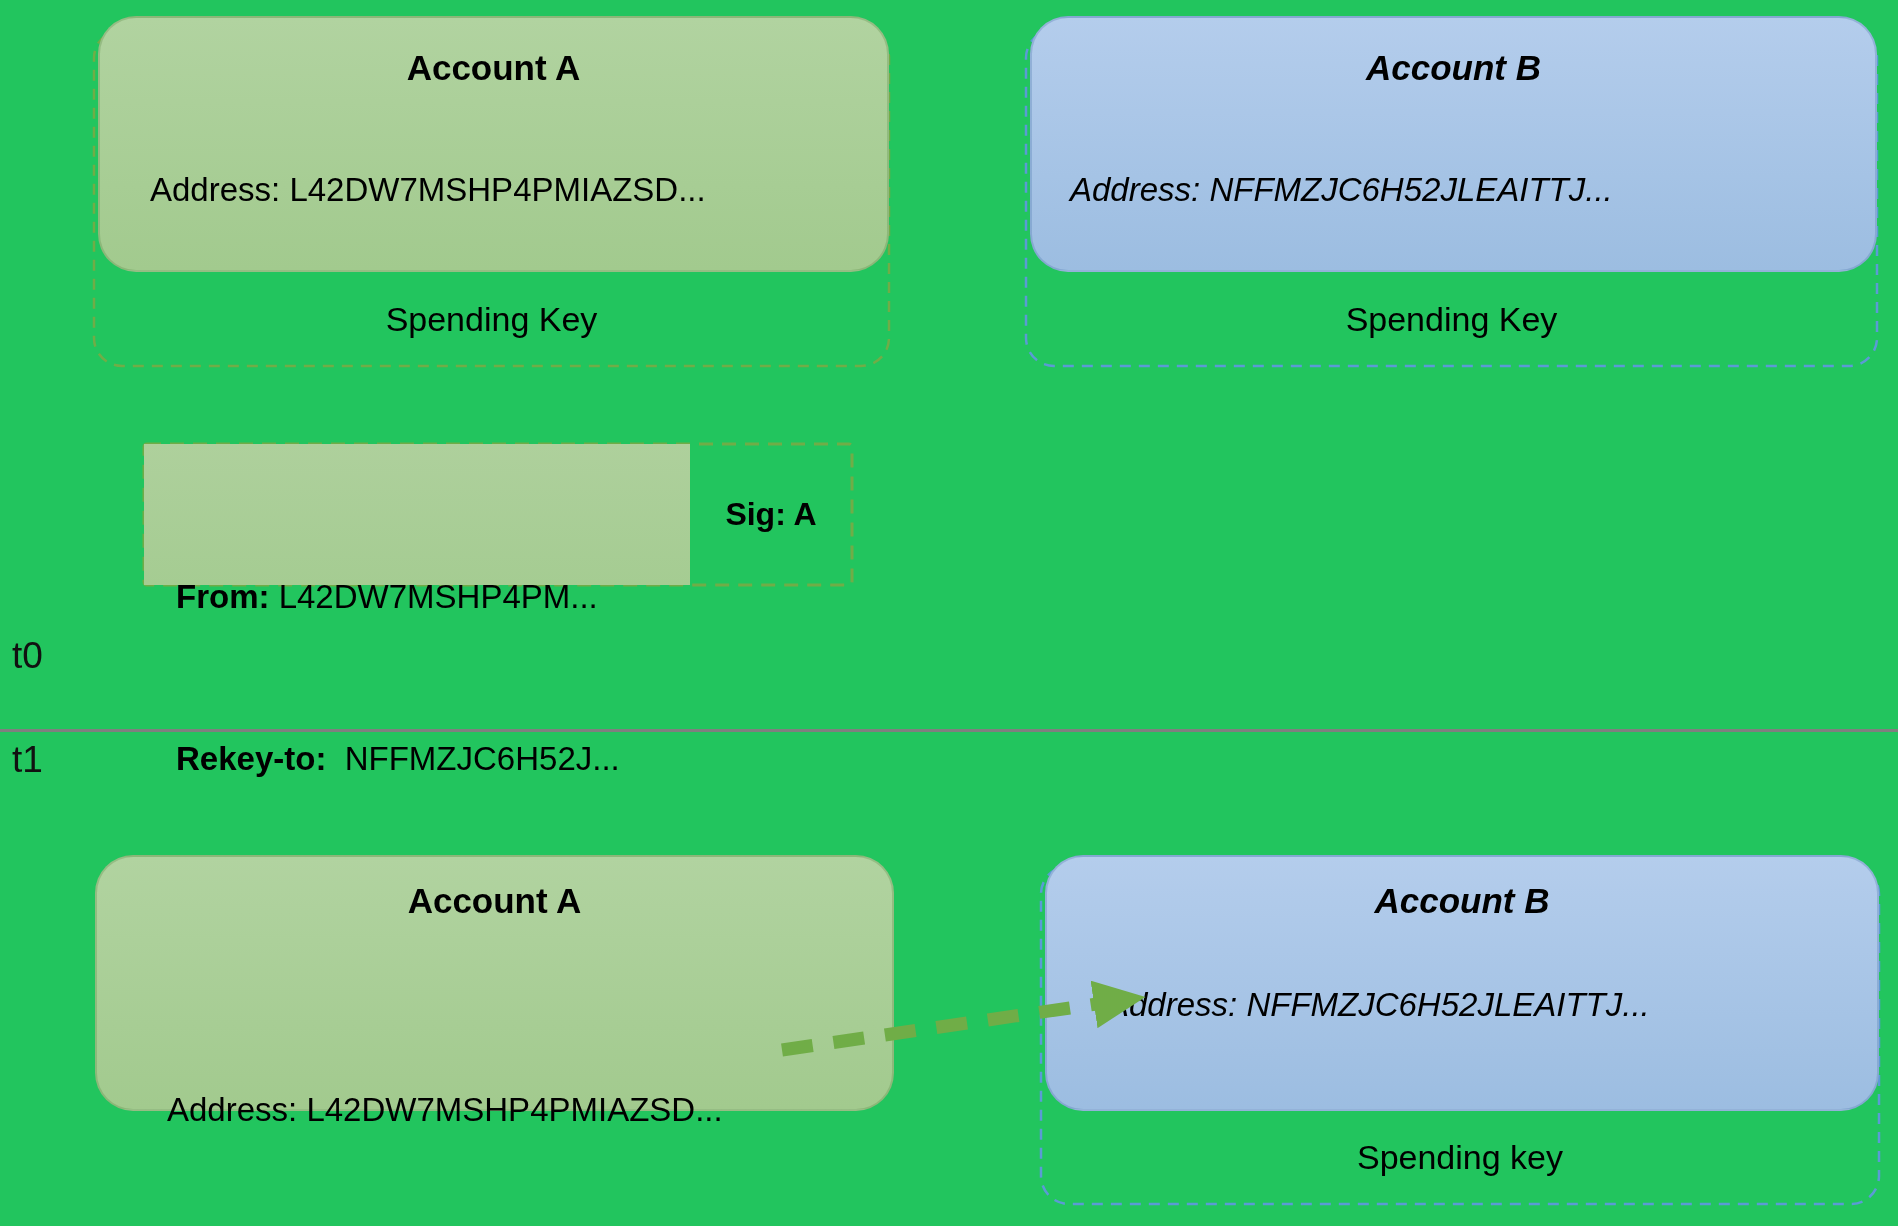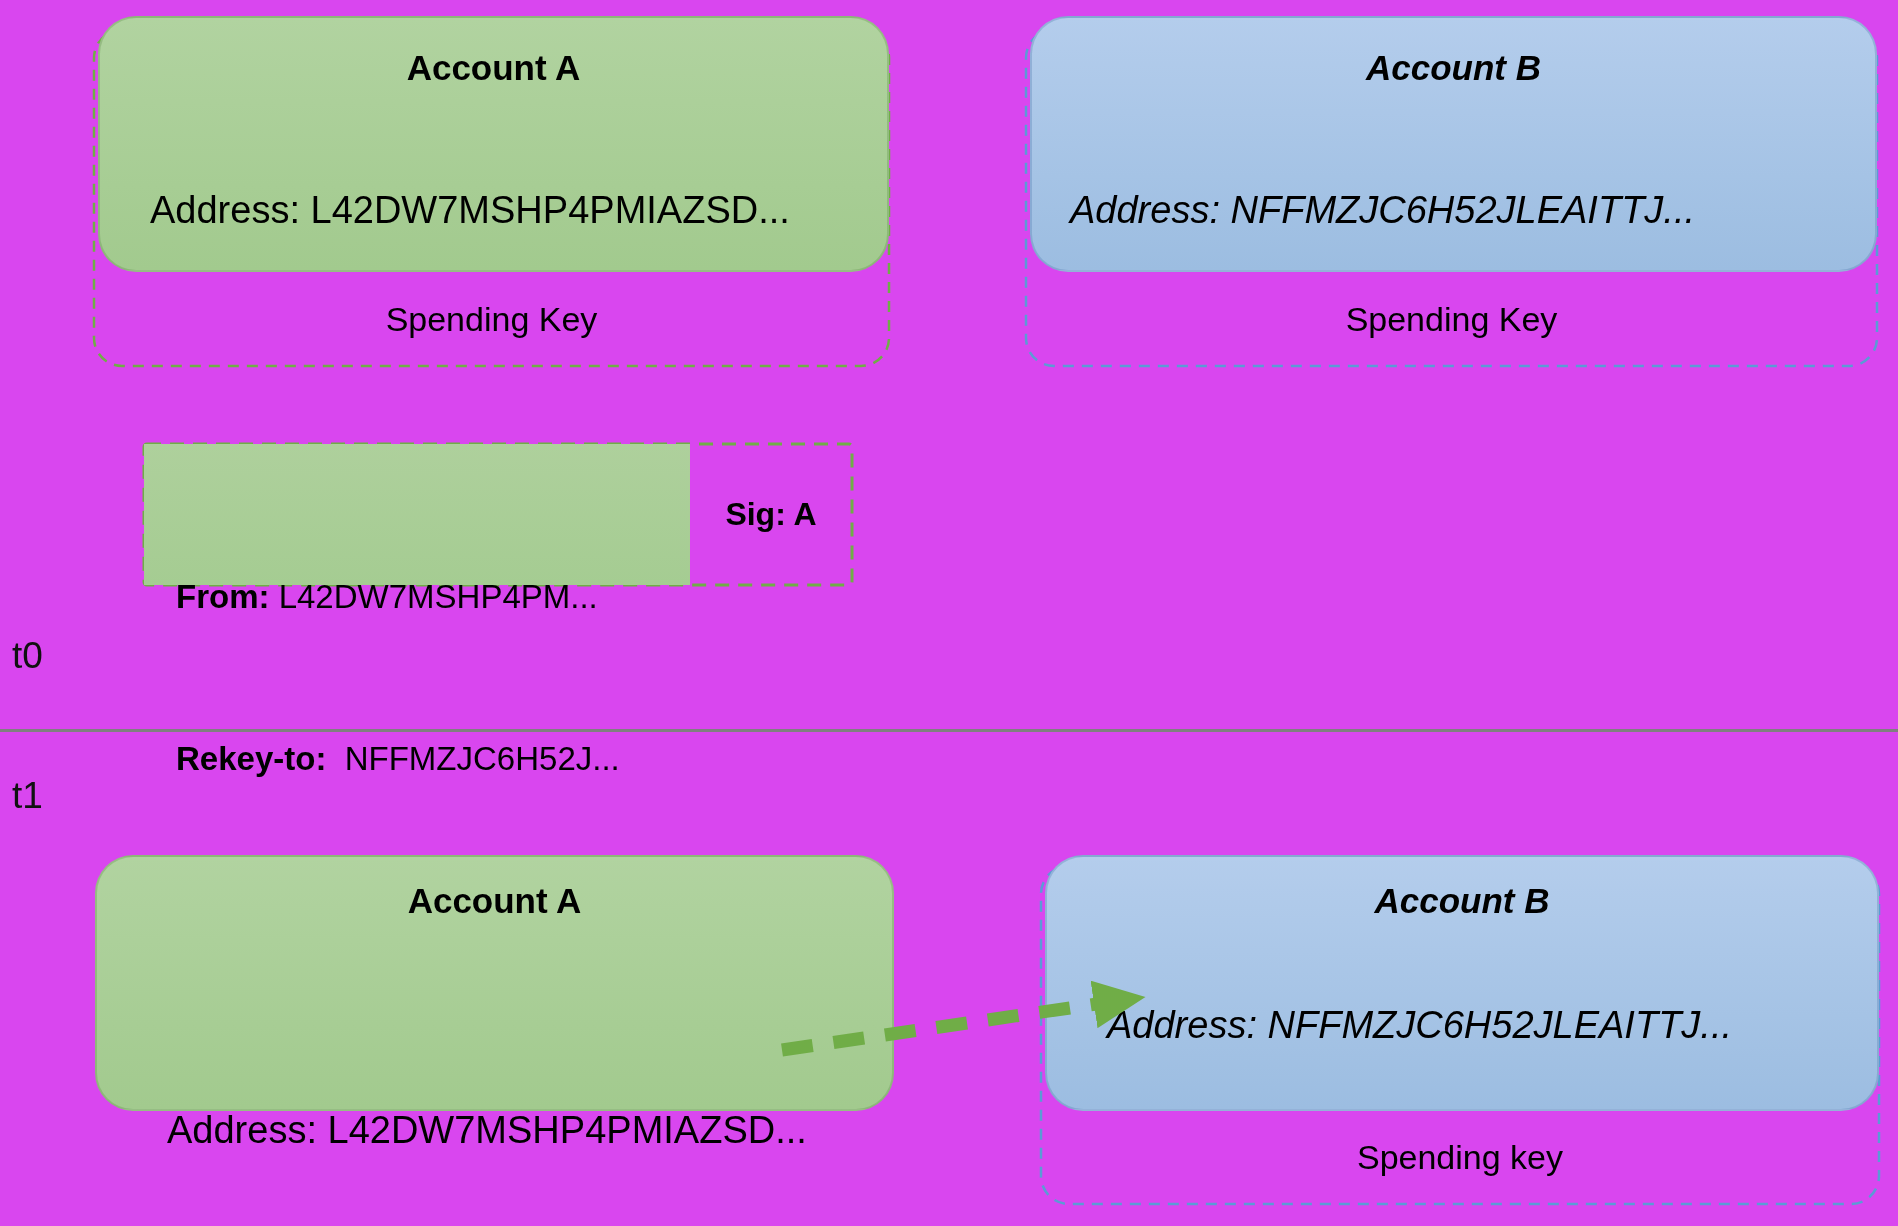--- a/index.html
+++ b/index.html
@@ -4,7 +4,7 @@
 <style>
   html,body{margin:0;padding:0;background:#ffffff;}
   #canvas{
-    position:relative;width:1898px;height:1226px;background:#d946ef;overflow:hidden;
+    position:relative;width:1898px;height:1226px;background:#22c55e;overflow:hidden;
     font-family:"Liberation Sans","DejaVu Sans",sans-serif;color:#000;
   }
   .layer{position:absolute;left:0;top:0;pointer-events:none;}

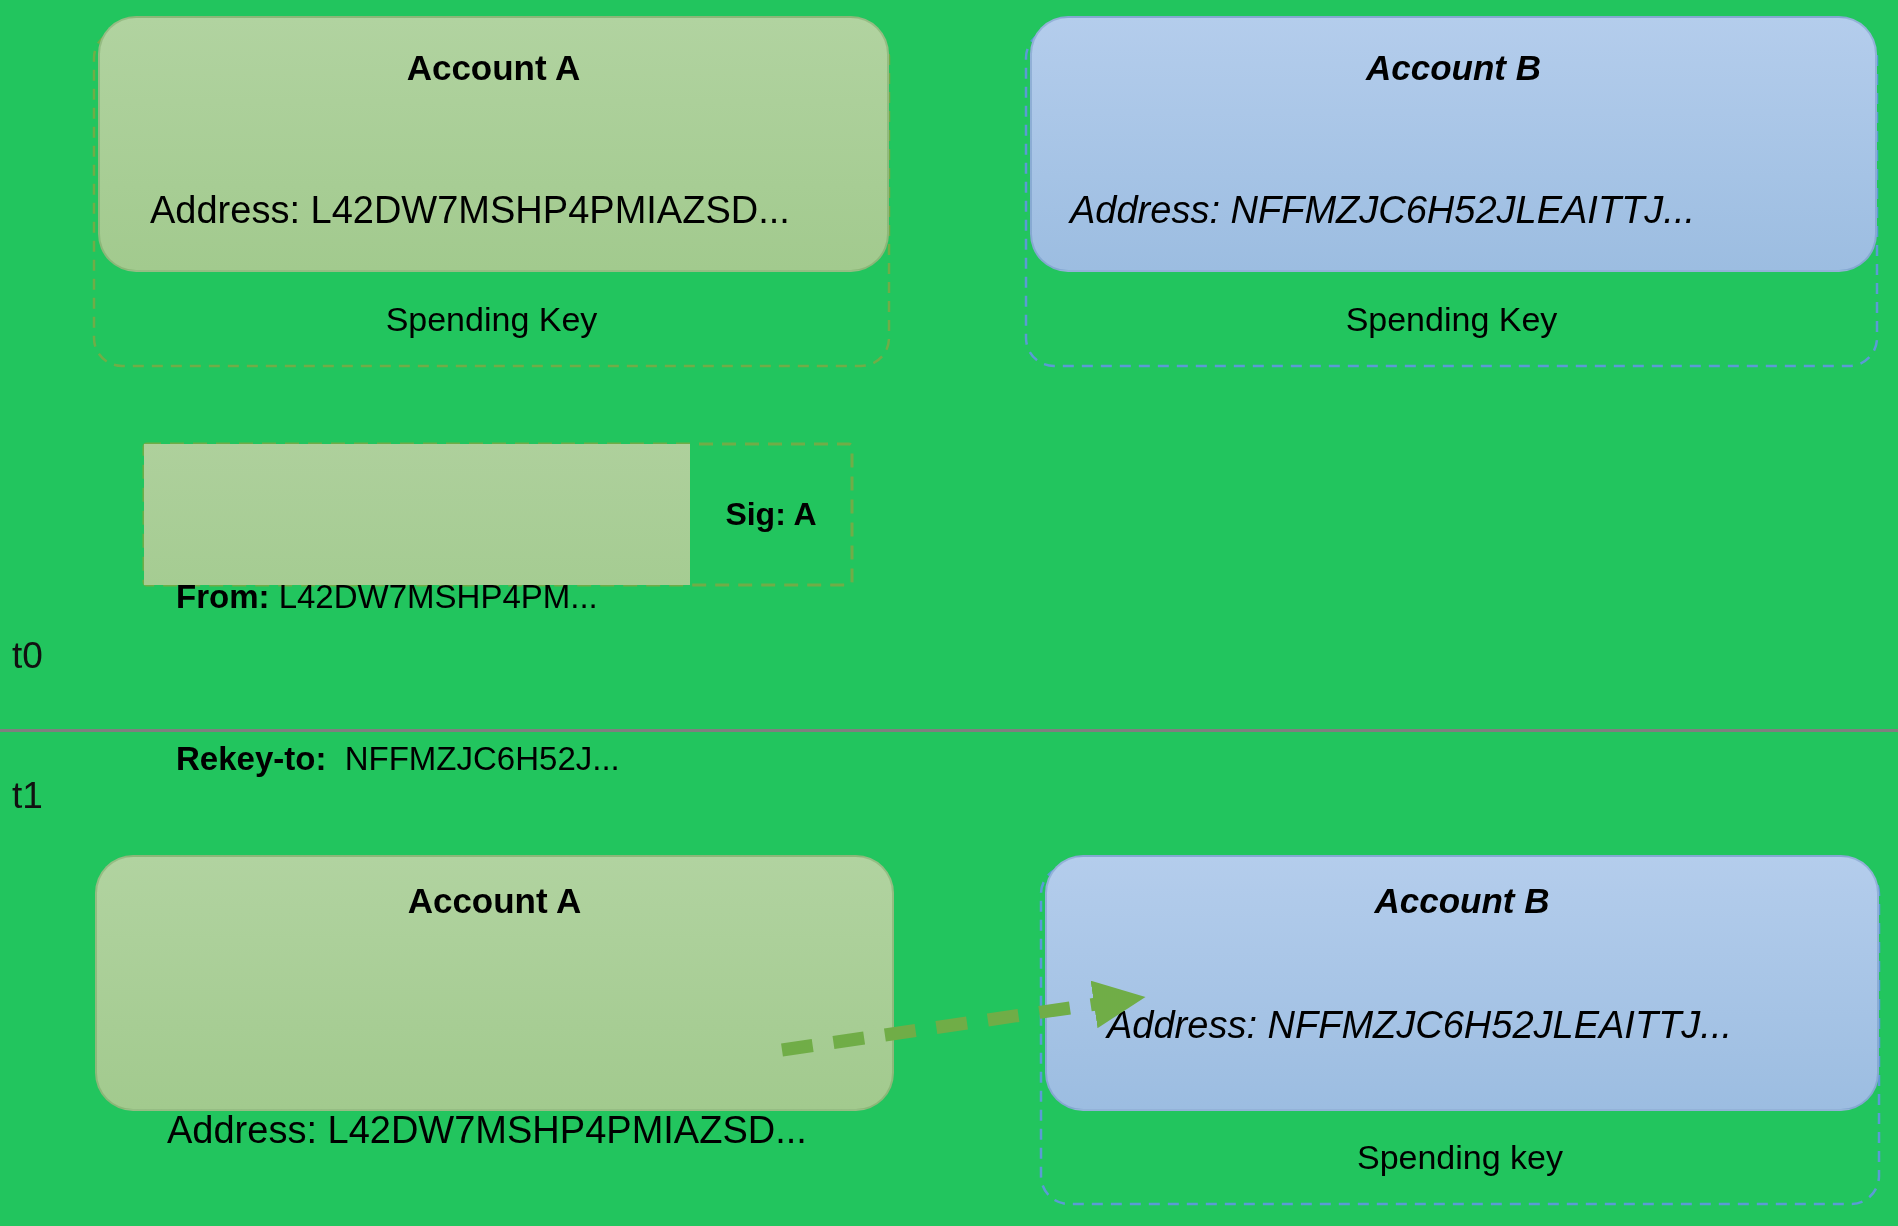--- a/index.html
+++ b/index.html
@@ -21,7 +21,7 @@
   }
   .acct-title{position:absolute;left:0;right:0;top:30px;text-align:center;font-size:35px;font-weight:700;line-height:40px;}
   .t1-title{top:24px;}
-  .addr-block{position:absolute;font-size:38px;line-height:54px;white-space:pre;margin-top:20px;}
+  .addr-block{position:absolute;font-size:33px;line-height:54px;white-space:pre;}
   .addr-single{line-height:40px;}
   
   .key-label{position:absolute;text-align:center;font-size:34px;font-weight:400;z-index:1;}

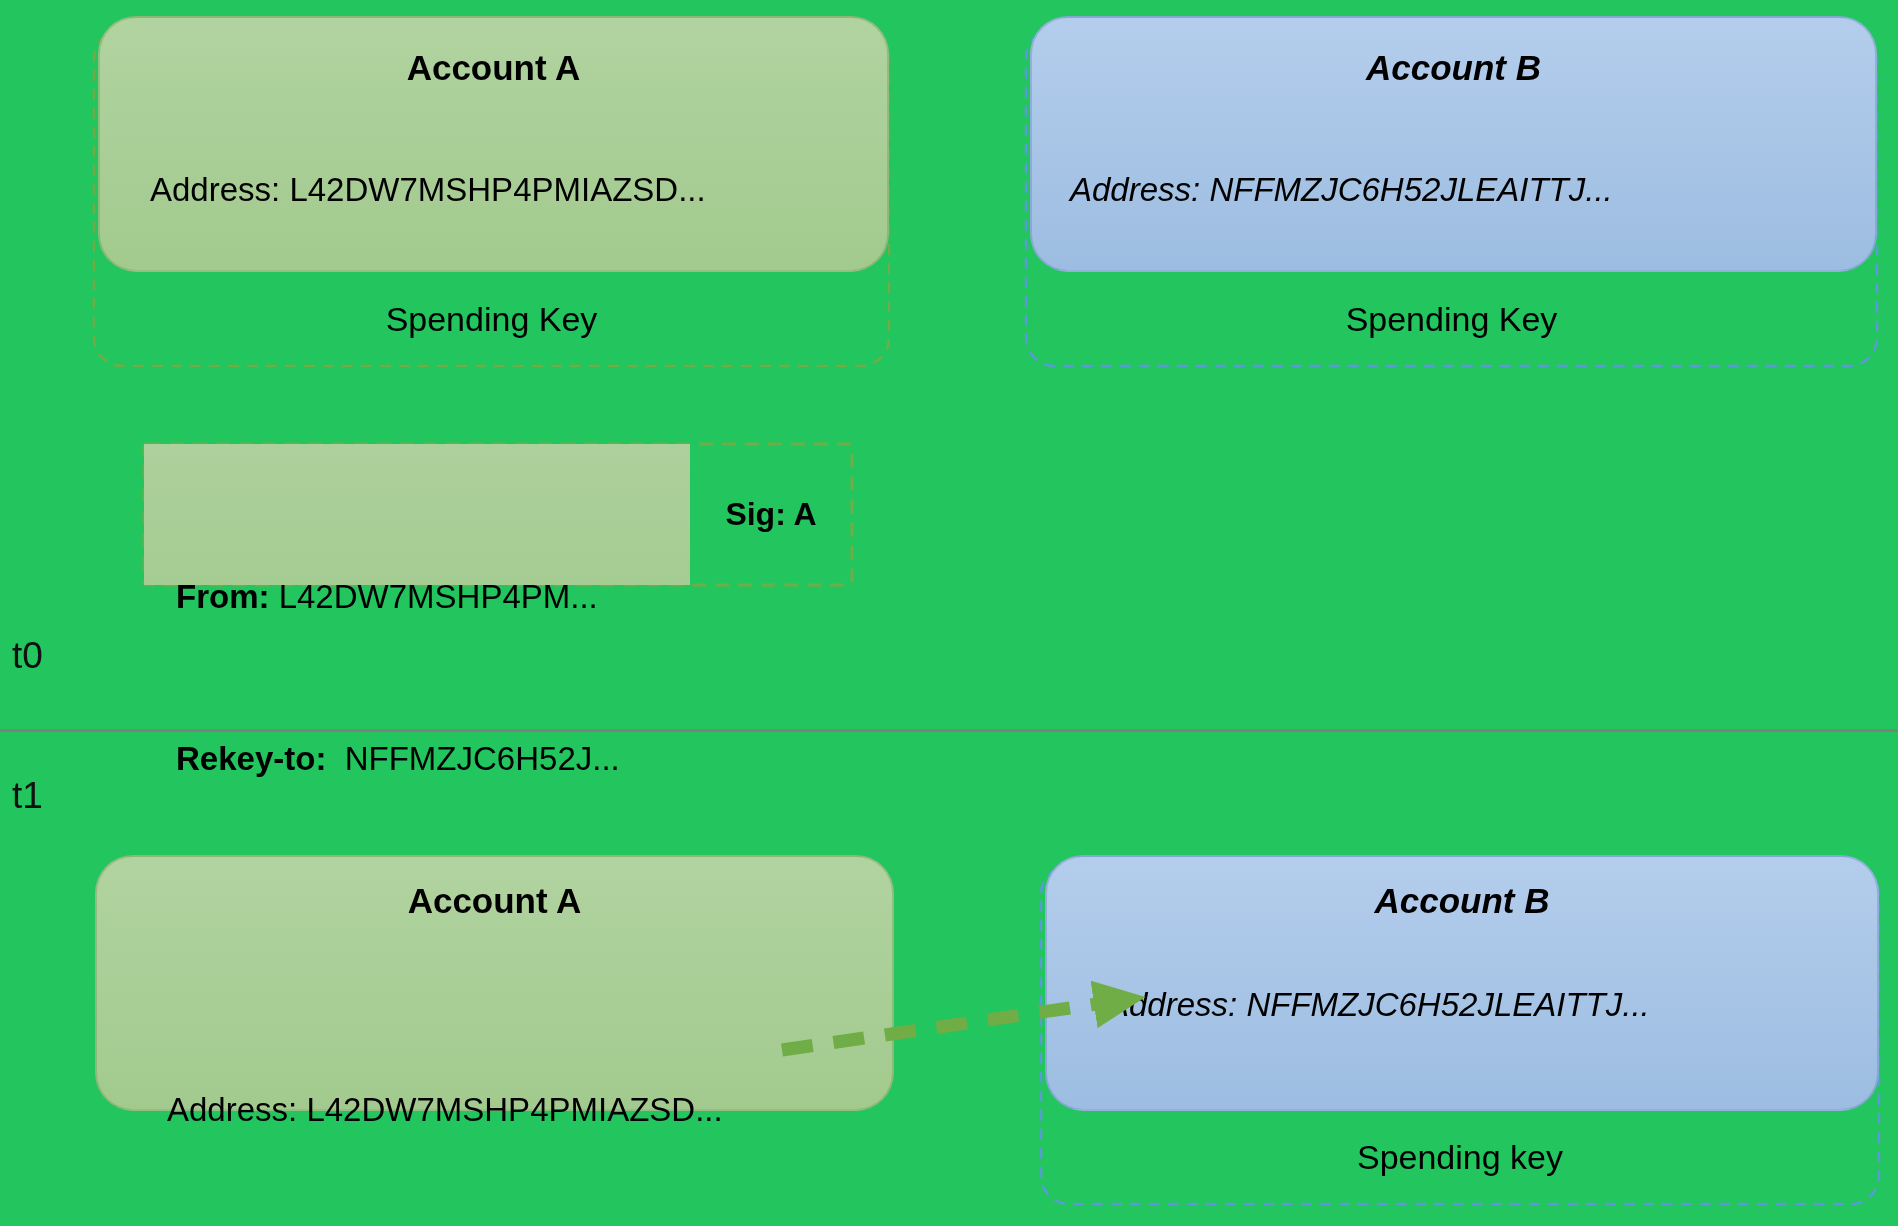--- a/index.html
+++ b/index.html
@@ -80,7 +80,7 @@
 
   <div class="time-label" style="top:628px;">t0</div>
   <div class="divider"></div>
-  <div class="time-label" style="top:768px;">t1</div>
+  <div class="time-label" style="top:732px;">t1</div>
 
   <div class="acct-box acct-green" style="left:95px;top:855px;width:795px;height:252px;">
     <div class="acct-title t1-title">Account A</div>

